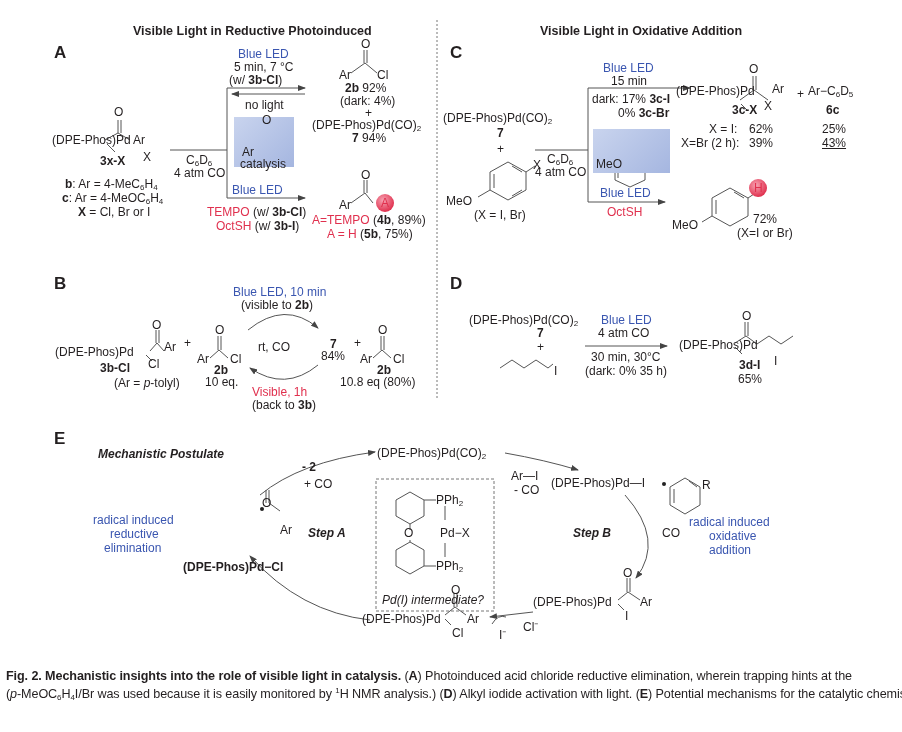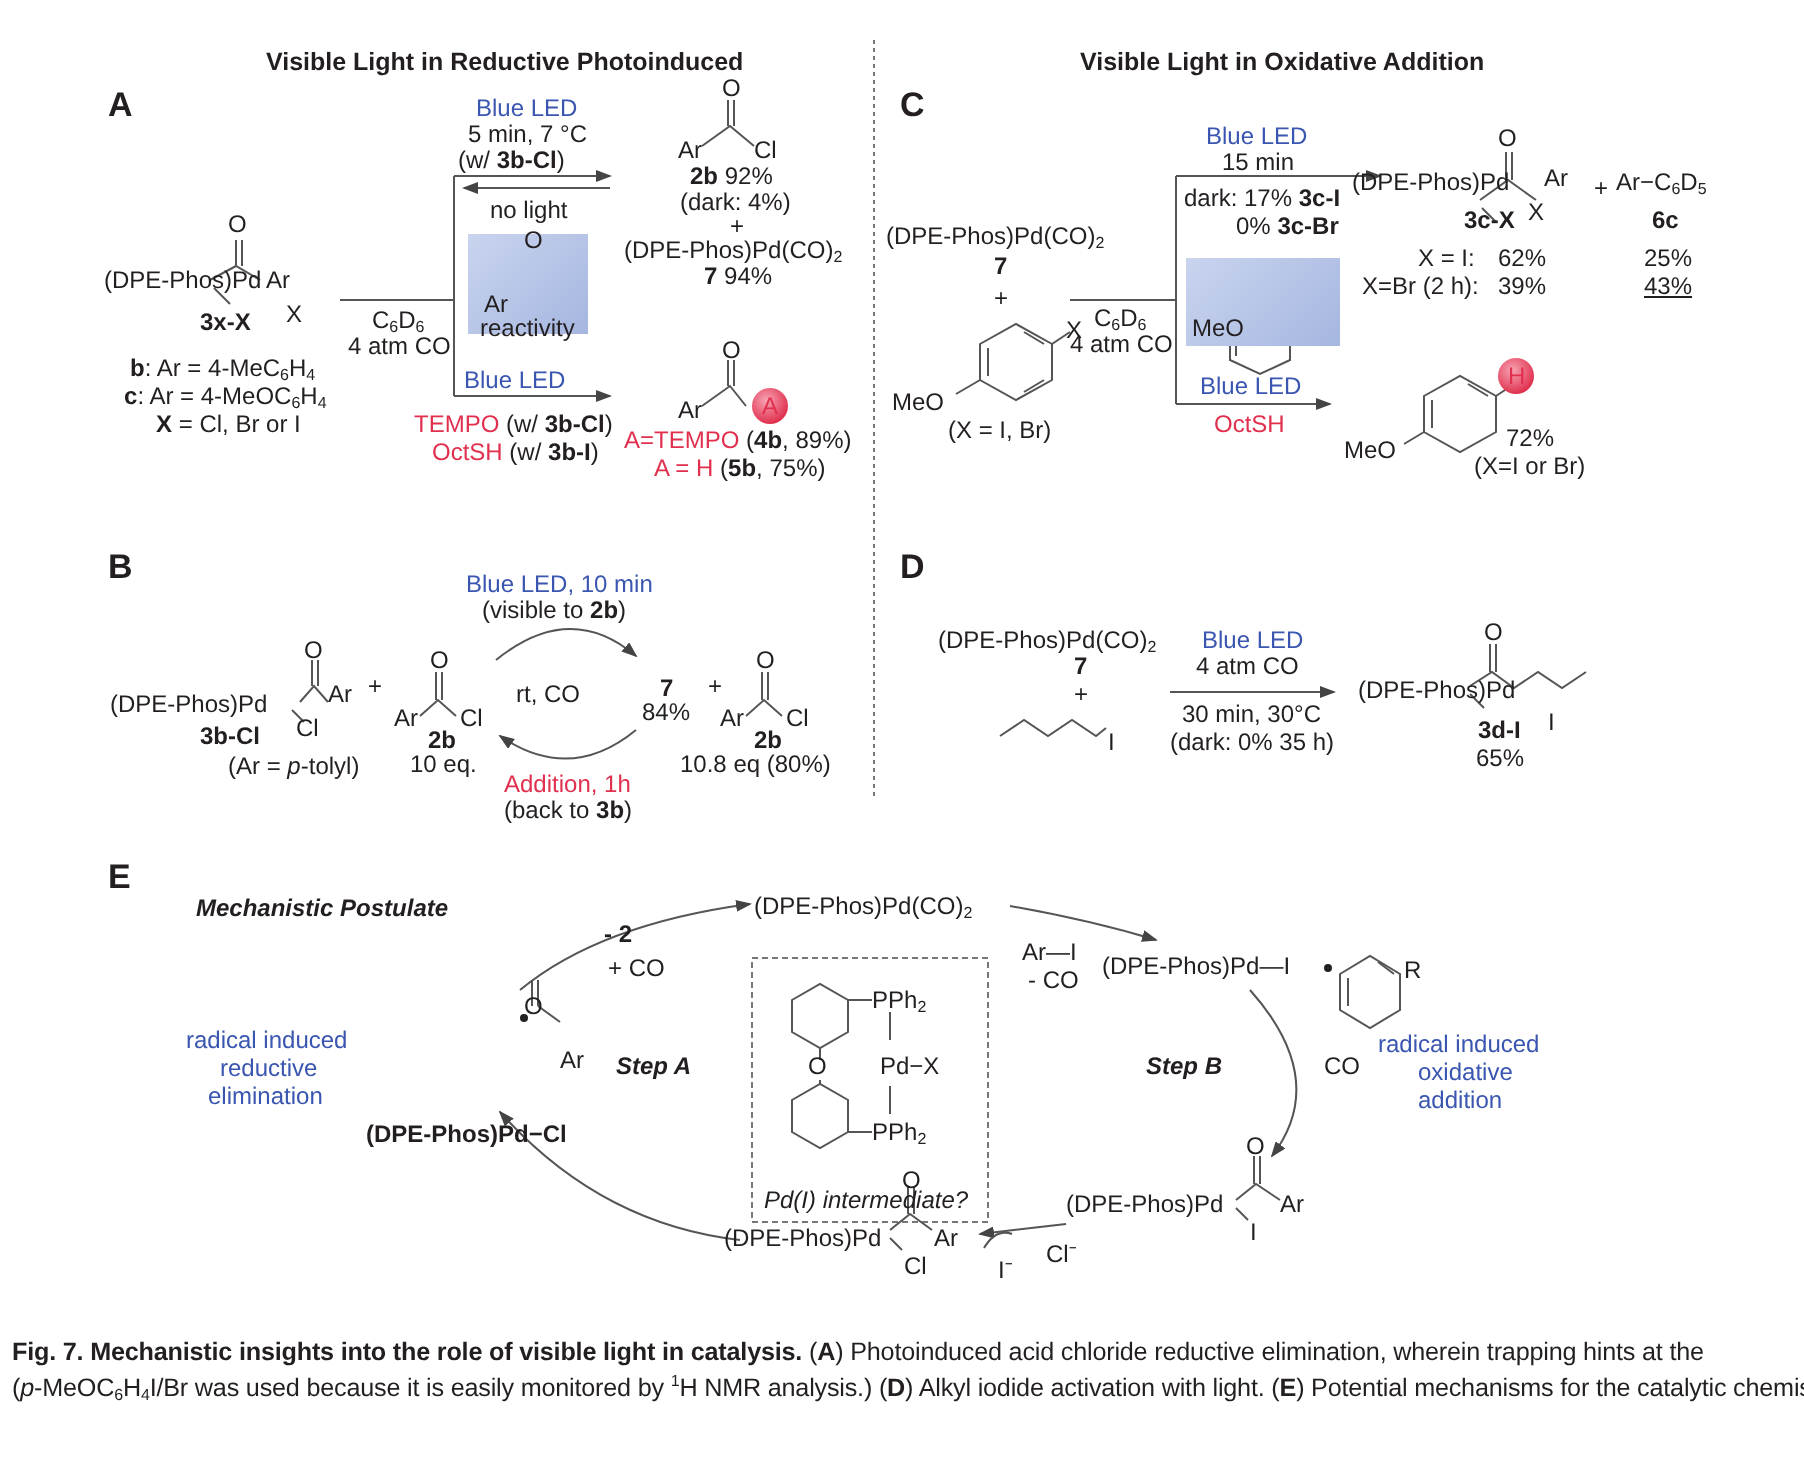--- a/index.html
+++ b/index.html
@@ -183,7 +183,7 @@
 <div class="t" style="left:245px;top:98px;">no light</div>
 <div class="t" style="left:242px;top:145px;">Ar</div>
 <div class="t" style="left:262px;top:113px;">O</div>
-<div class="t" style="left:240px;top:157px;">reactivity</div>
+<div class="t" style="left:240px;top:157px;">catalysis</div>
 
 <div class="t blue" style="left:232px;top:183px;">Blue LED</div>
 <div class="t" style="left:207px;top:205px;"><span class="red">TEMPO</span> (w/ <b>3b-Cl</b>)</div>

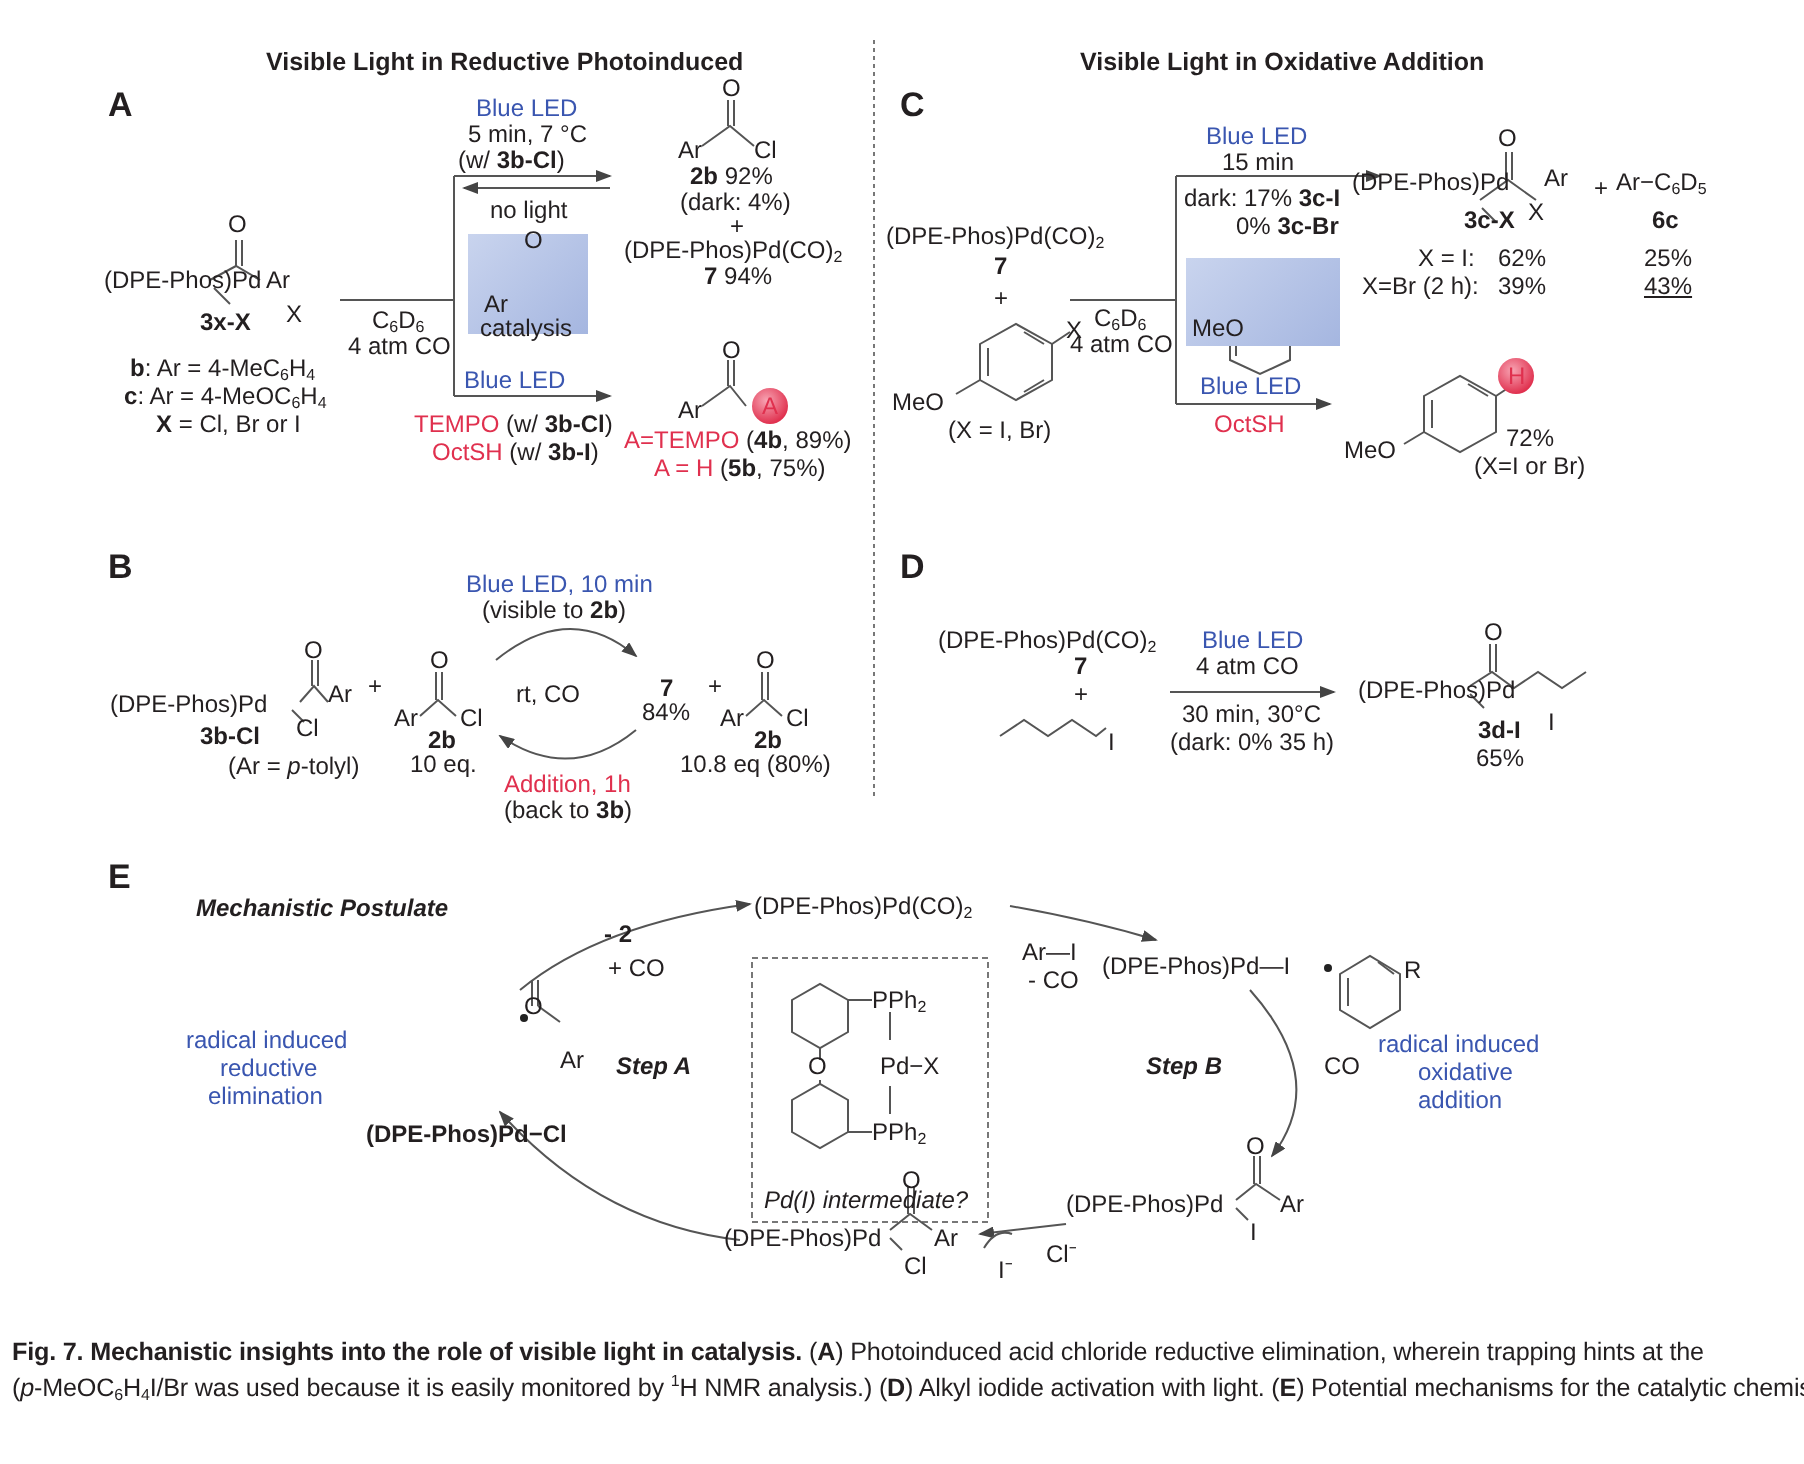--- a/index.html
+++ b/index.html
@@ -221,7 +221,7 @@
 <div class="t blue" style="left:233px;top:285px;">Blue LED, 10 min</div>
 <div class="t" style="left:241px;top:298px;"><span>(visible to </span><b>2b</b>)</div>
 <div class="t" style="left:258px;top:340px;">rt, CO</div>
-<div class="t red" style="left:252px;top:385px;">Addition, 1h</div>
+<div class="t red" style="left:252px;top:385px;">Visible, 1h</div>
 <div class="t" style="left:252px;top:398px;"><span>(back to </span><b>3b</b>)</div>
 
 <div class="t b" style="left:330px;top:337px;">7</div>

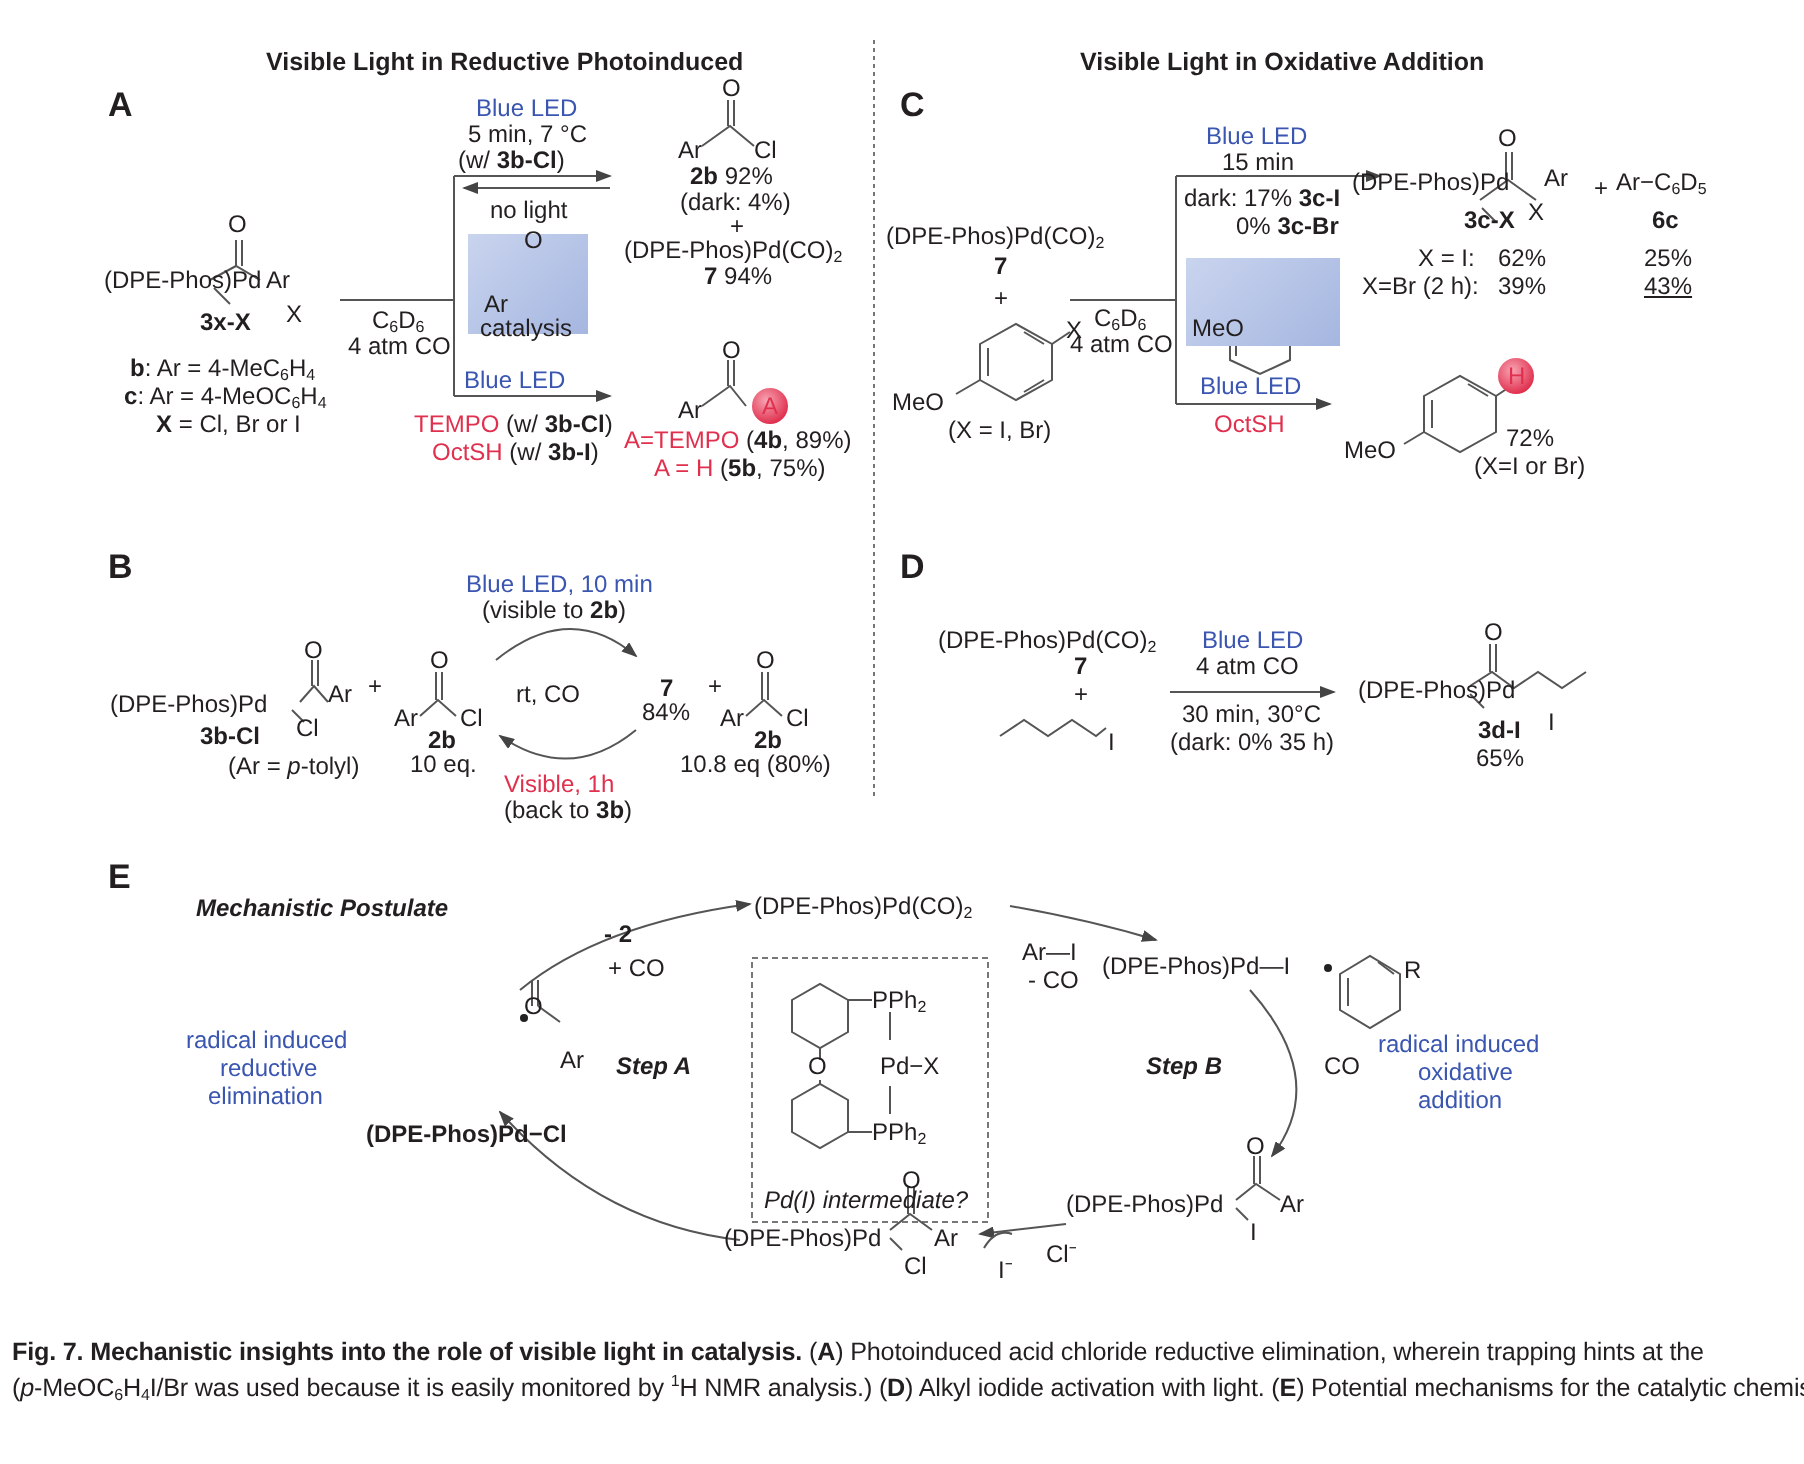--- a/index.html
+++ b/index.html
@@ -326,7 +326,7 @@
 <div class="t" style="left:499px;top:628px;">I⁻</div>
 
 <div class="caption">
-  <div><b>Fig. 7. Mechanistic insights into the role of visible light in catalysis.</b> (<b>A</b>) Photoinduced acid chloride reductive elimination, wherein trapping hints at the</div>
+  <div><b>Fig. 2. Mechanistic insights into the role of visible light in catalysis.</b> (<b>A</b>) Photoinduced acid chloride reductive elimination, wherein trapping hints at the</div>
   <div>(<i>p</i>-MeOC<sub>6</sub>H<sub>4</sub>I/Br was used because it is easily monitored by <sup>1</sup>H NMR analysis.) (<b>D</b>) Alkyl iodide activation with light. (<b>E</b>) Potential mechanisms for the catalytic chemistry.</div>
 </div>
 

